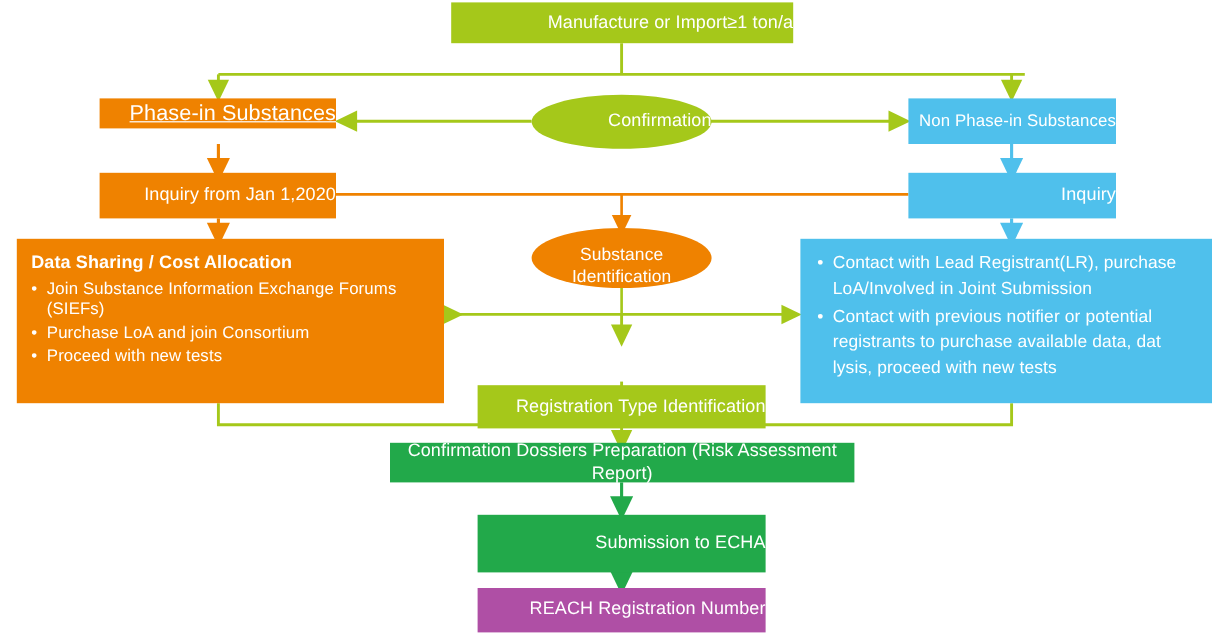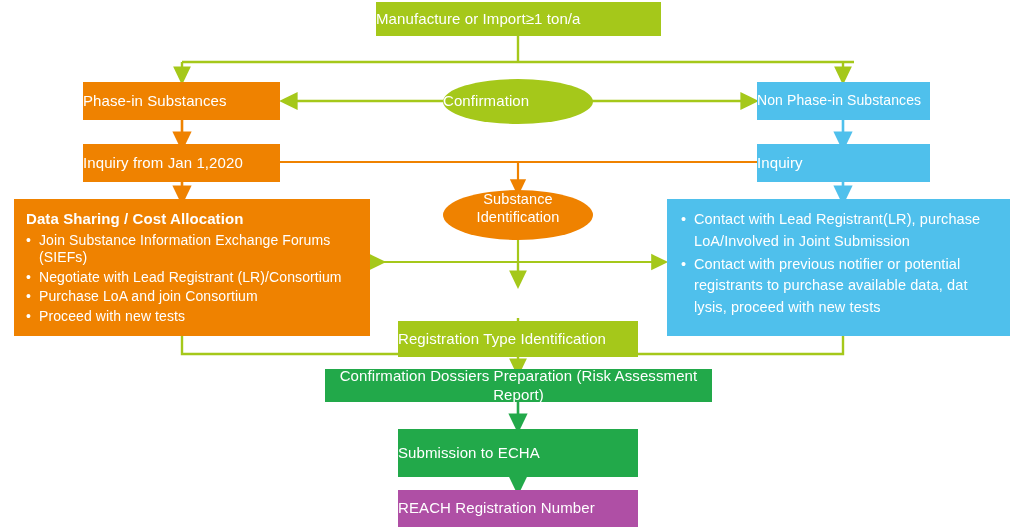--- a/index.html
+++ b/index.html
@@ -26,7 +26,7 @@
     color: #ffffff;
     display: flex;
     align-items: center;
-    justify-content: flex-start;
+    justify-content: flex-end;
     text-align: center;
     line-height: 1.25;
     letter-spacing: 0.1px;

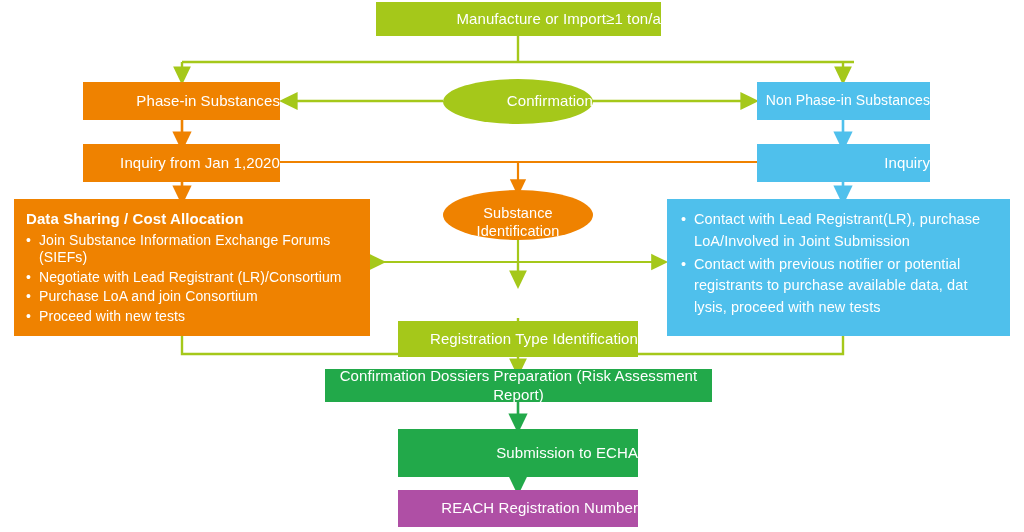--- a/index.html
+++ b/index.html
@@ -132,7 +132,7 @@
   <span>Confirmation</span>
 </div>
 
-<div class="node" style="left:83px; top:82px; width:197px; height:38px; background:#ef8200; font-size:15px;">
+<div class="node" style="left:83px; top:82px; width:197px; height:25px; background:#ef8200; font-size:18px;text-decoration:underline;">
   <span>Phase-in Substances</span>
 </div>
 

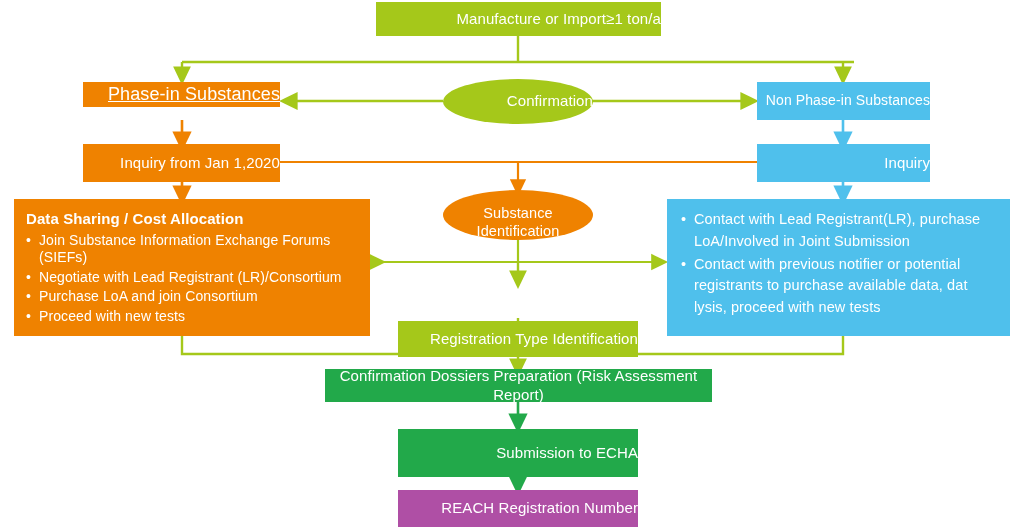--- a/index.html
+++ b/index.html
@@ -157,7 +157,6 @@
   <span class="title">Data Sharing / Cost Allocation</span>
   <ul>
     <li>Join Substance Information Exchange Forums (SIEFs)</li>
-    <li>Negotiate with Lead Registrant (LR)/Consortium</li>
     <li>Purchase LoA and join Consortium</li>
     <li>Proceed with new tests</li>
   </ul>

